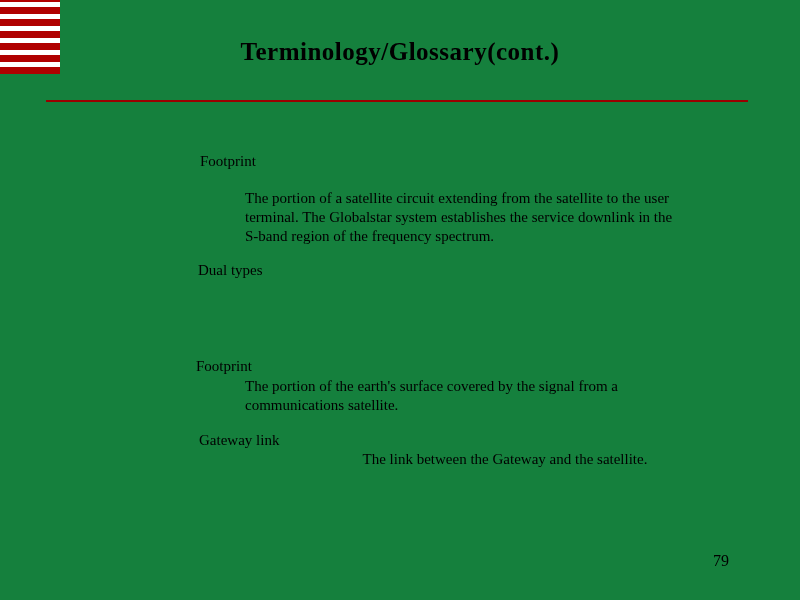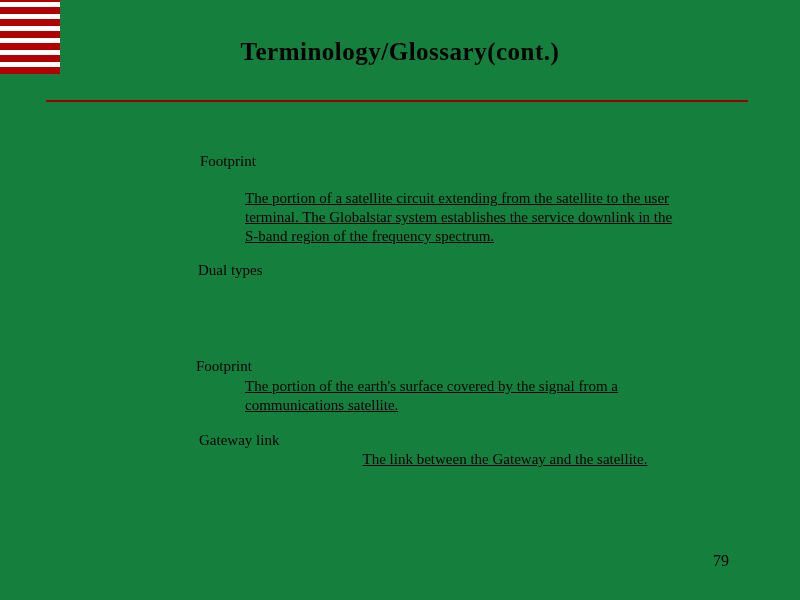--- a/index.html
+++ b/index.html
@@ -64,7 +64,6 @@
     font-size: 15px;
     line-height: 19px;
     white-space: pre-line;
-    text-decoration: underline;
   }
   .term-1 { left: 200px; top: 152px; }
   .def-1  { top: 189px; }

